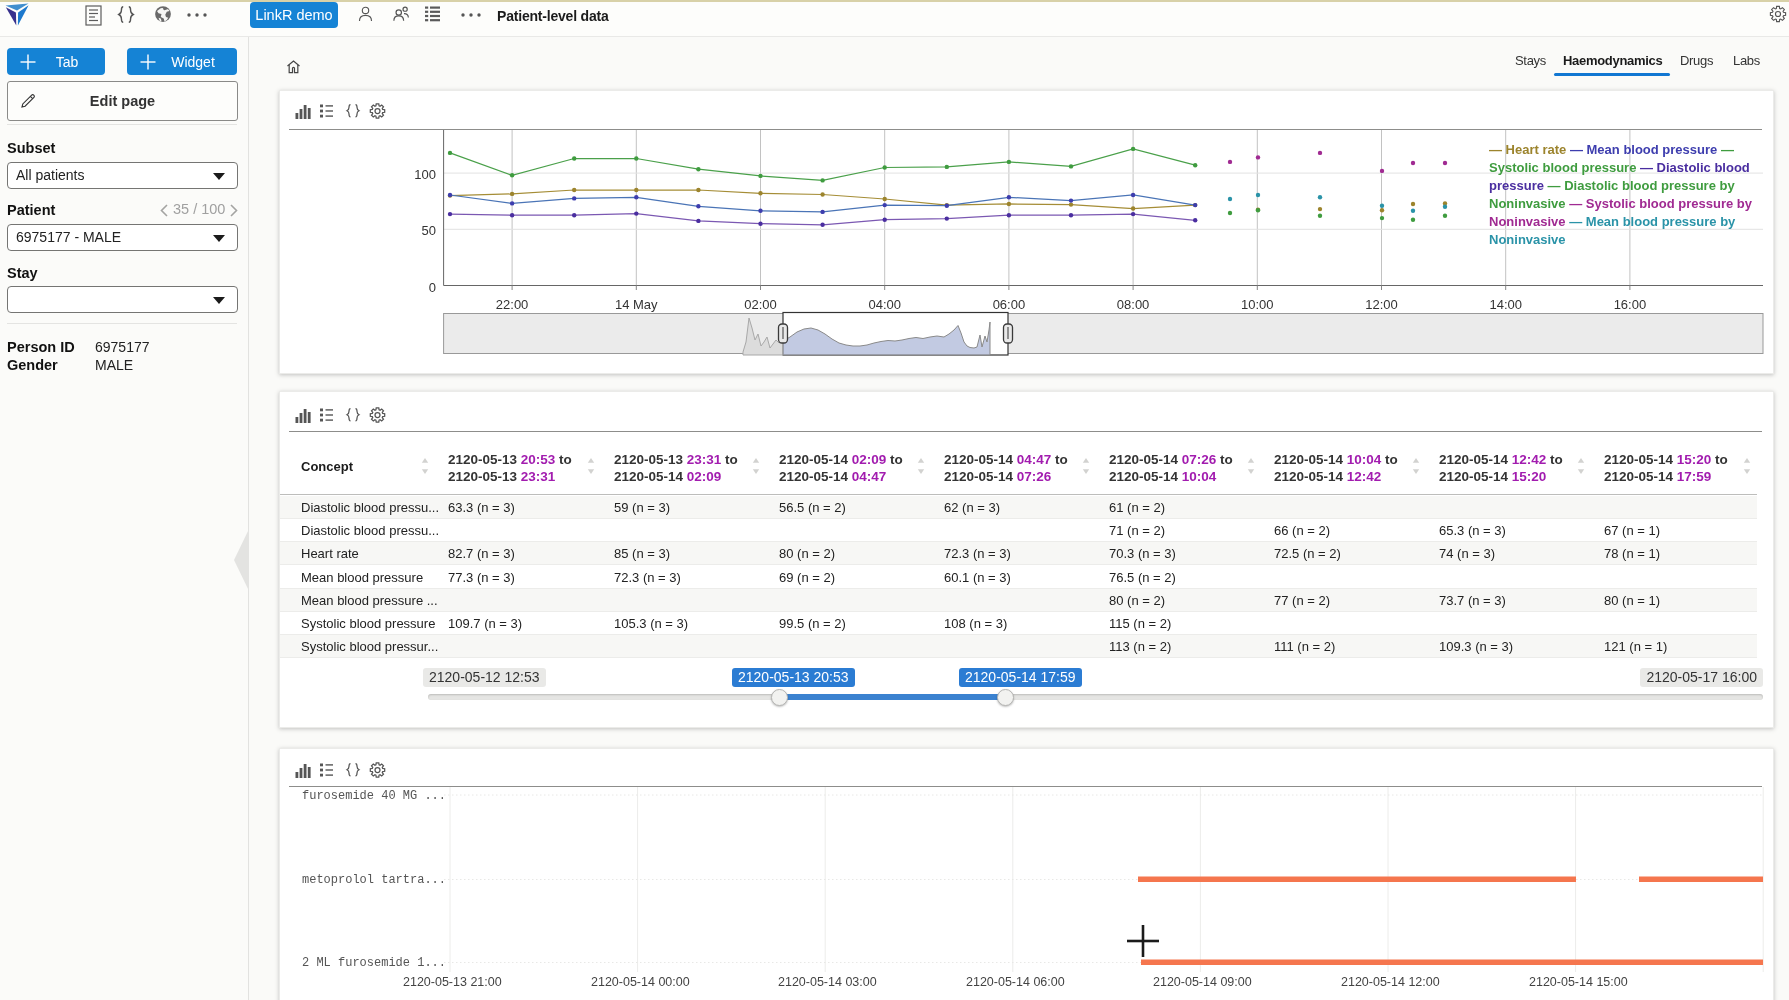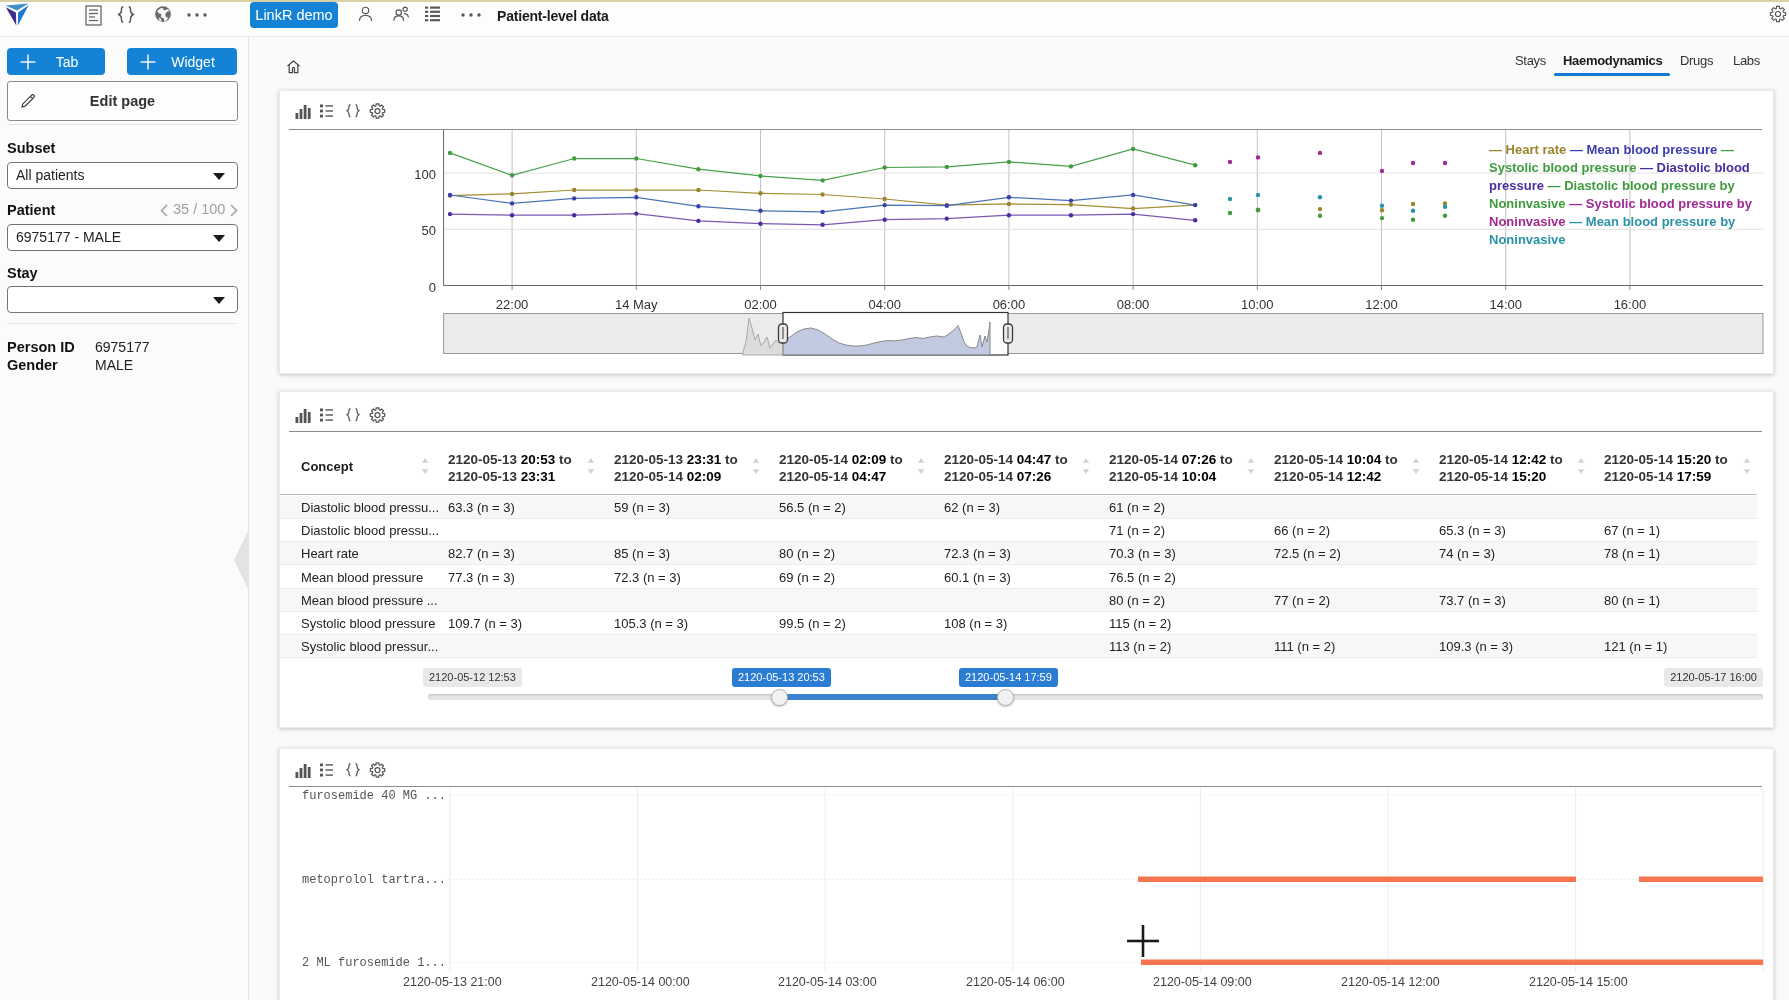--- a/index.html
+++ b/index.html
@@ -30,7 +30,7 @@
   .toolbar-sep { position:absolute; left:10px; width:1473px; height:1px; background:#8d8d8b; }
   
   .thead-cell { position:absolute; font-size:13.5px; font-weight:bold; color:#333; line-height:16.5px; }
-  .thead-cell .tm { color:#000000;margin-top:42px; }
+  .thead-cell .tm { color:#a21caf;margin-top:42px; }
   .trow { position:absolute; left:280px; width:1477px; height:23px; border-bottom:1px solid #ececea; font-size:13px; color:#222; }
   .trow.alt { background:#f7f7f5; }
   .tcell { position:absolute; top:4px; }

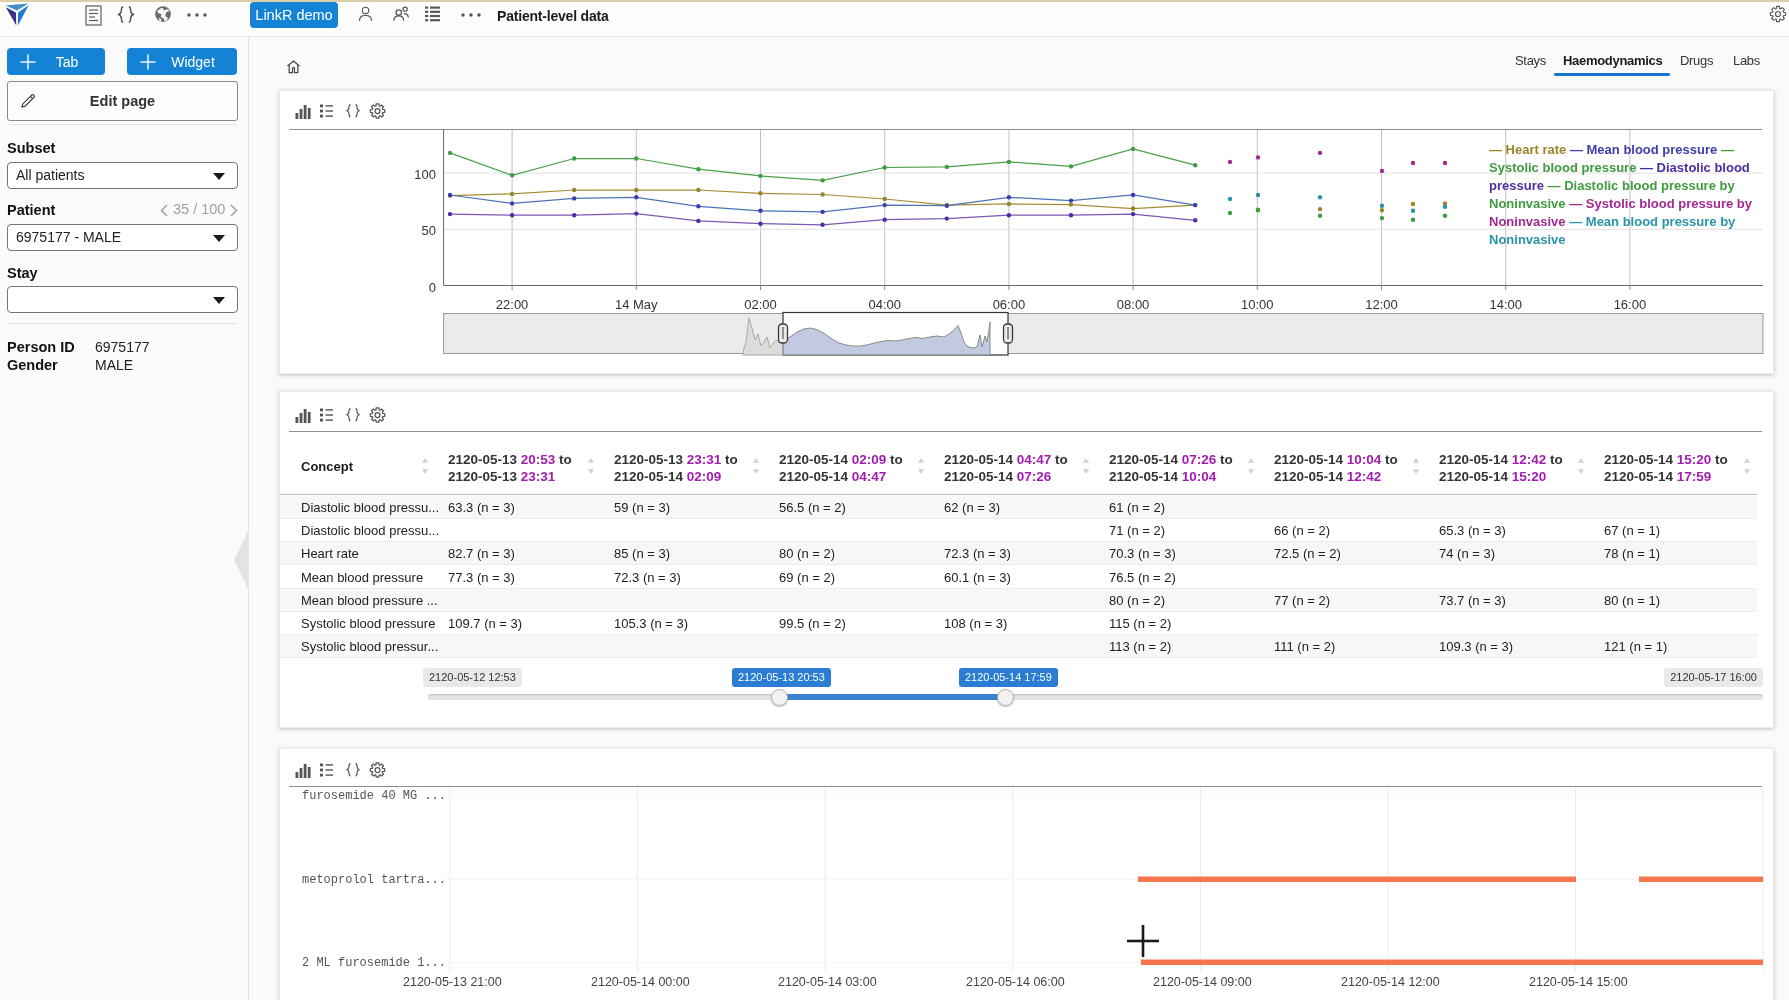--- a/index.html
+++ b/index.html
@@ -35,7 +35,7 @@
   .trow.alt { background:#f7f7f5; }
   .tcell { position:absolute; top:4px; }
   .sortarr { position:absolute; width:8px; height:16px; }
-  .chip { position:absolute; height:19px; border-radius:3px; font-size:11px; line-height:19px; padding:0 6px; white-space:nowrap; }
+  .chip { position:absolute; height:19px; border-radius:3px; font-size:14px; line-height:19px; padding:0 6px; white-space:nowrap; }
   .chip.gray { background:#e9e9e7; color:#333; }
   .chip.blue { background:#2b7cd3; color:#fff; }
   

